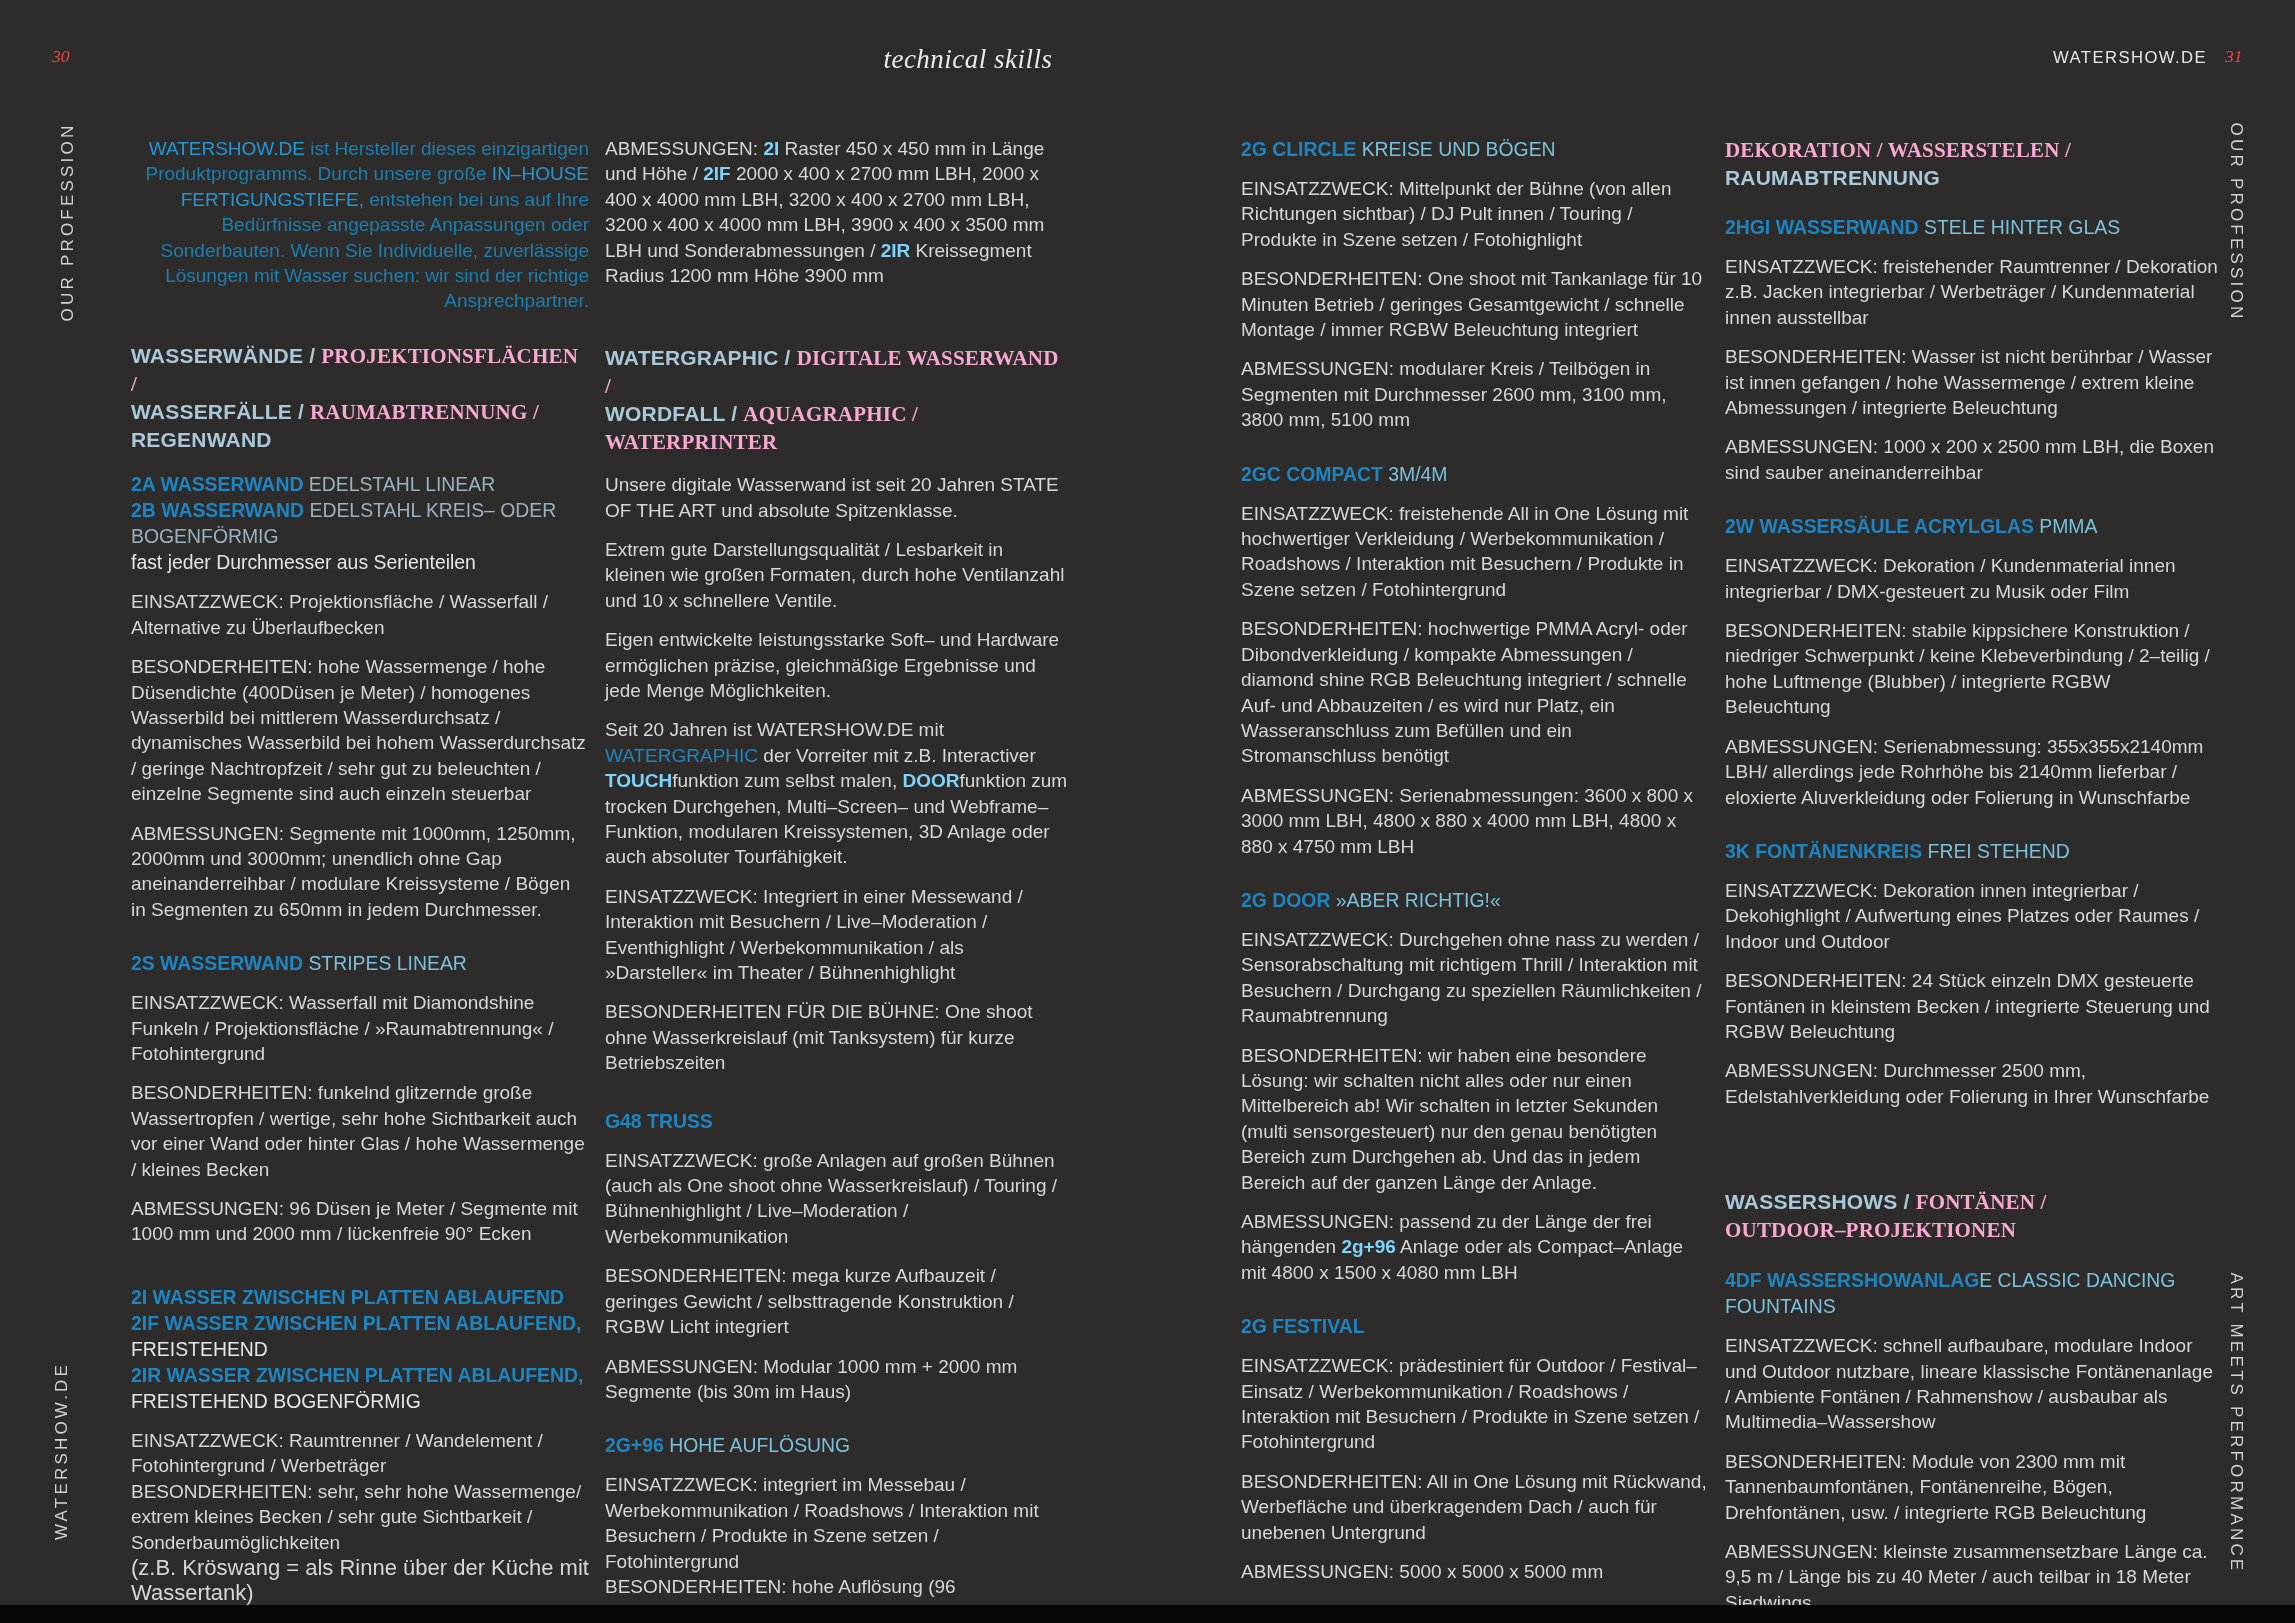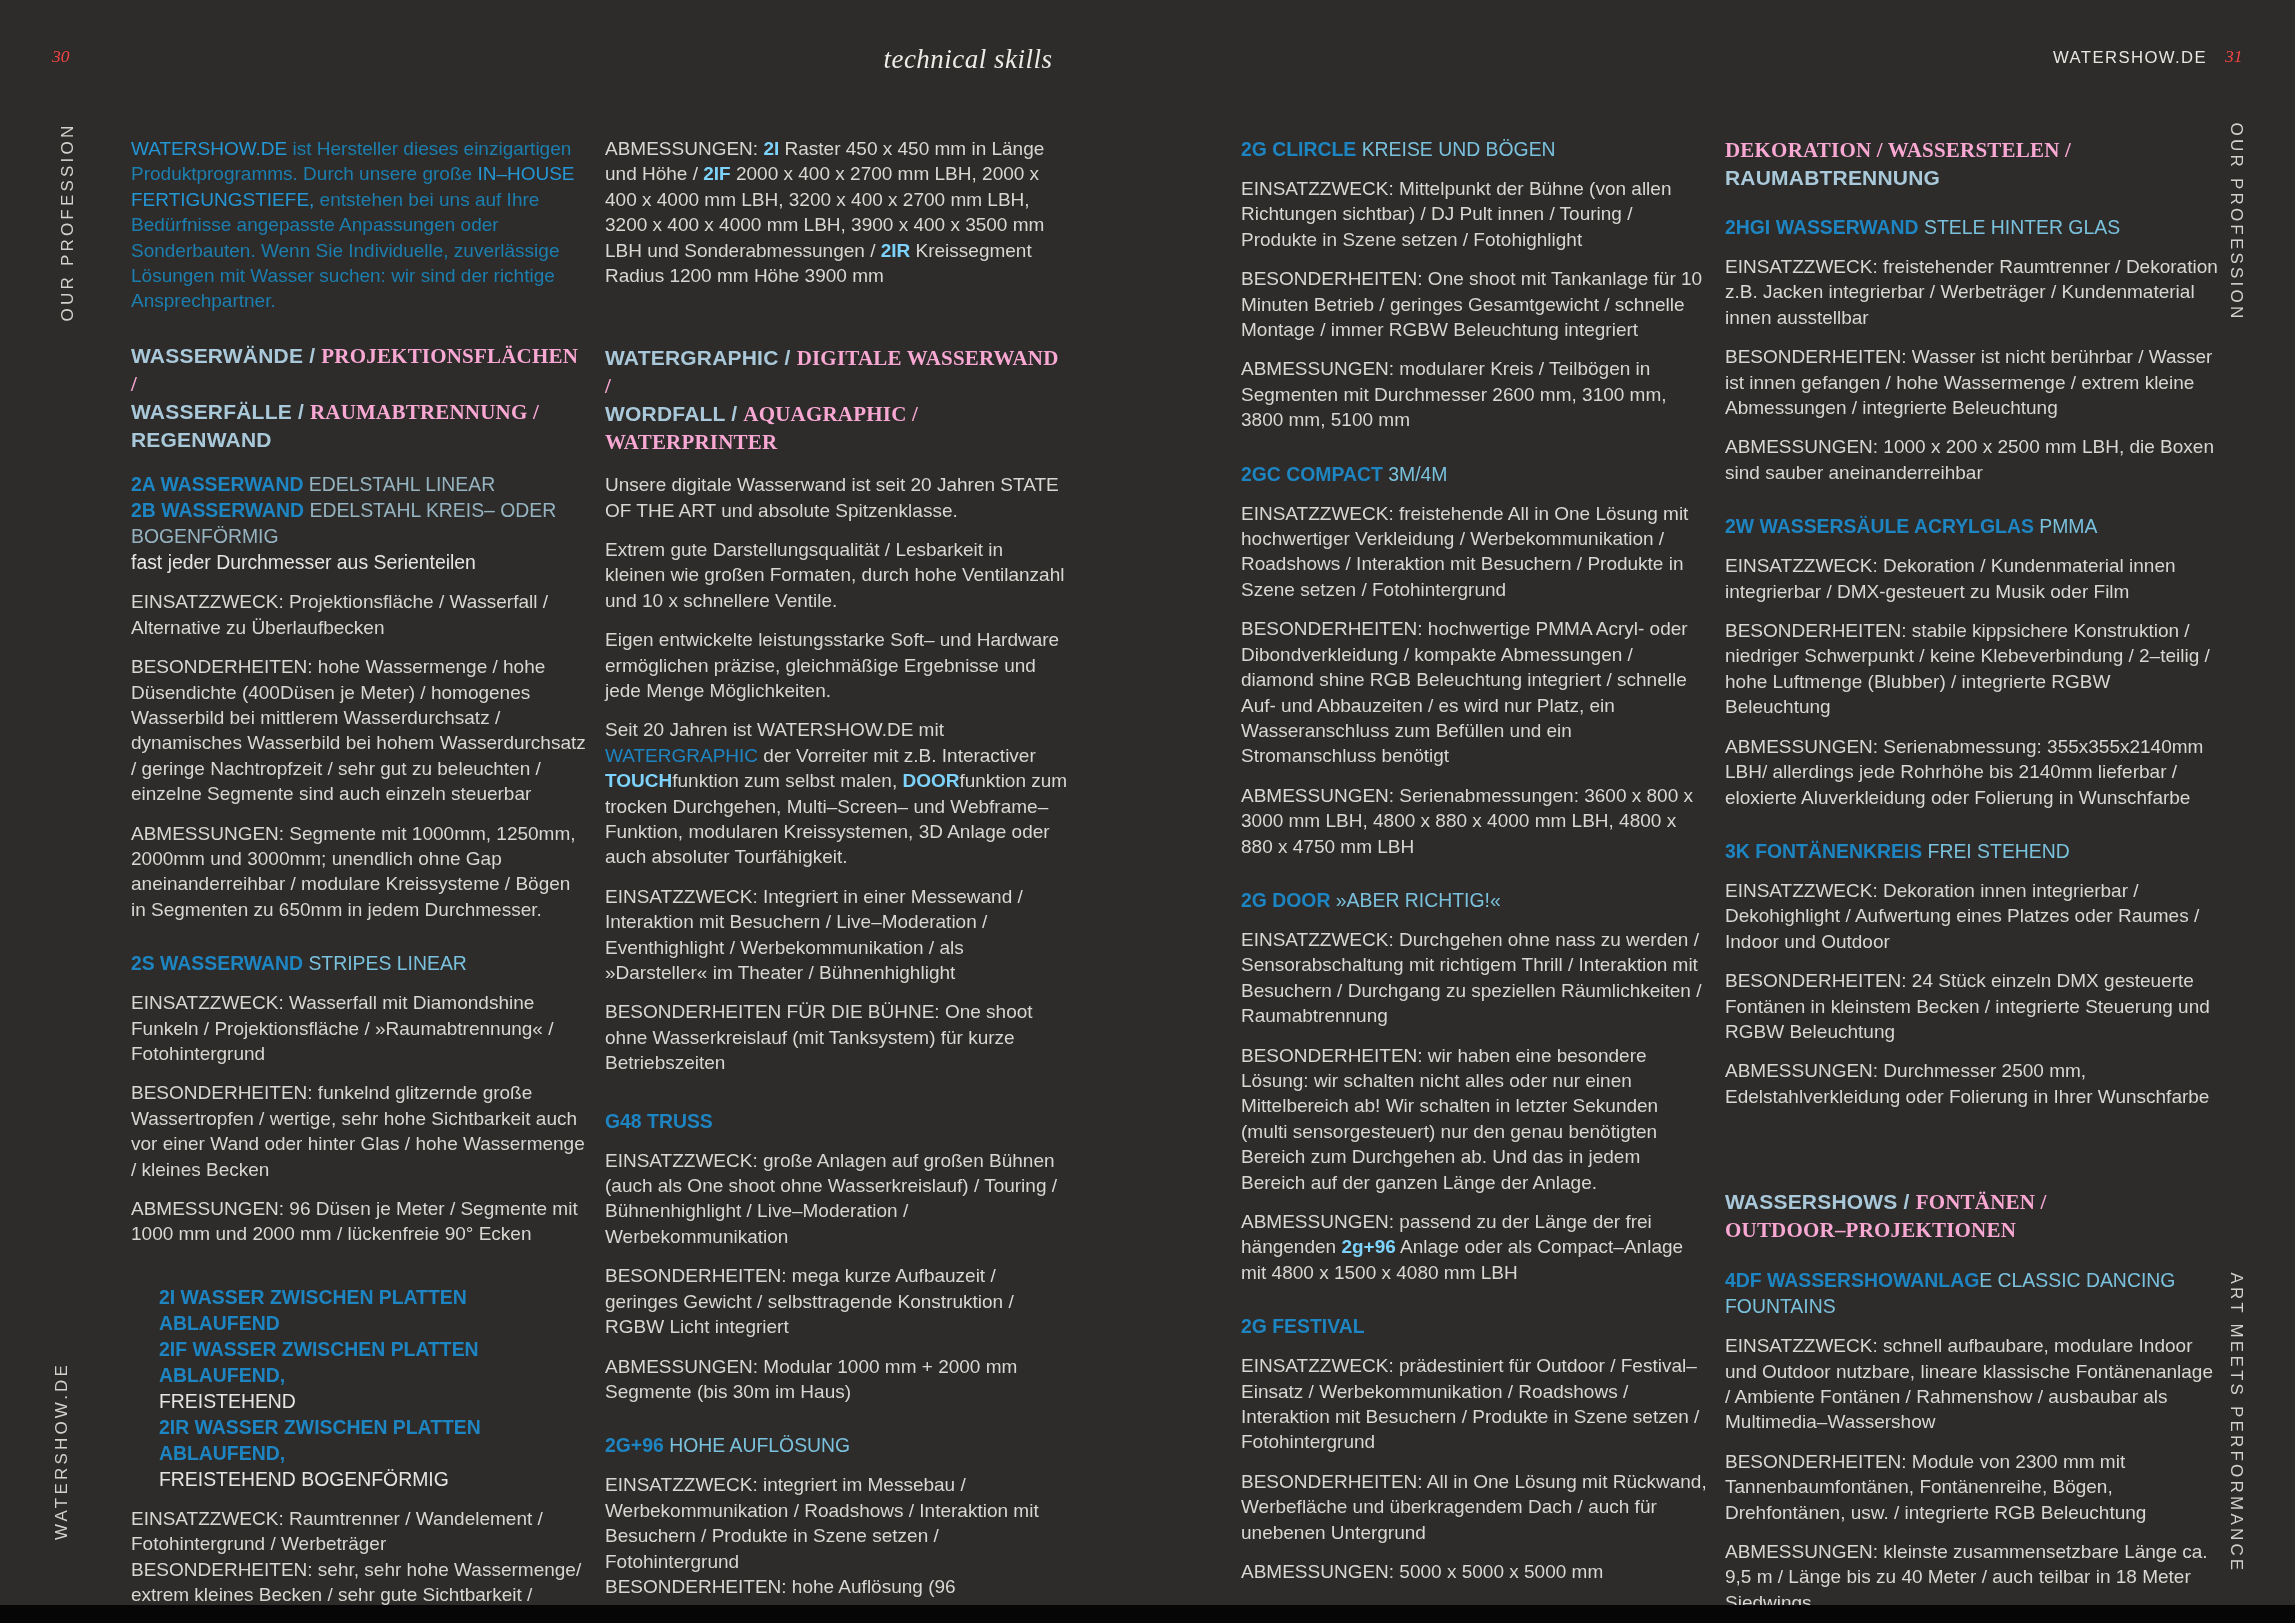--- a/index.html
+++ b/index.html
@@ -46,7 +46,7 @@
   .blk{margin:0 0 14px 0;}
   .blk.tight{margin-bottom:0;}
   .blk:first-child{margin-top:0 !important;}
-  .intro{color:#1c7fb0;}
+  .intro{color:#1c7fb0;text-align:right;}
   .sechead{font-weight:bold;font-size:21px;line-height:27px;margin:0 0 15.7px 0;letter-spacing:0.2px;}
   .prodhead{font-weight:bold;font-size:19.4px;line-height:26px;margin:18.5px 0 14px 0;}
   .para.small{font-size:22px;}

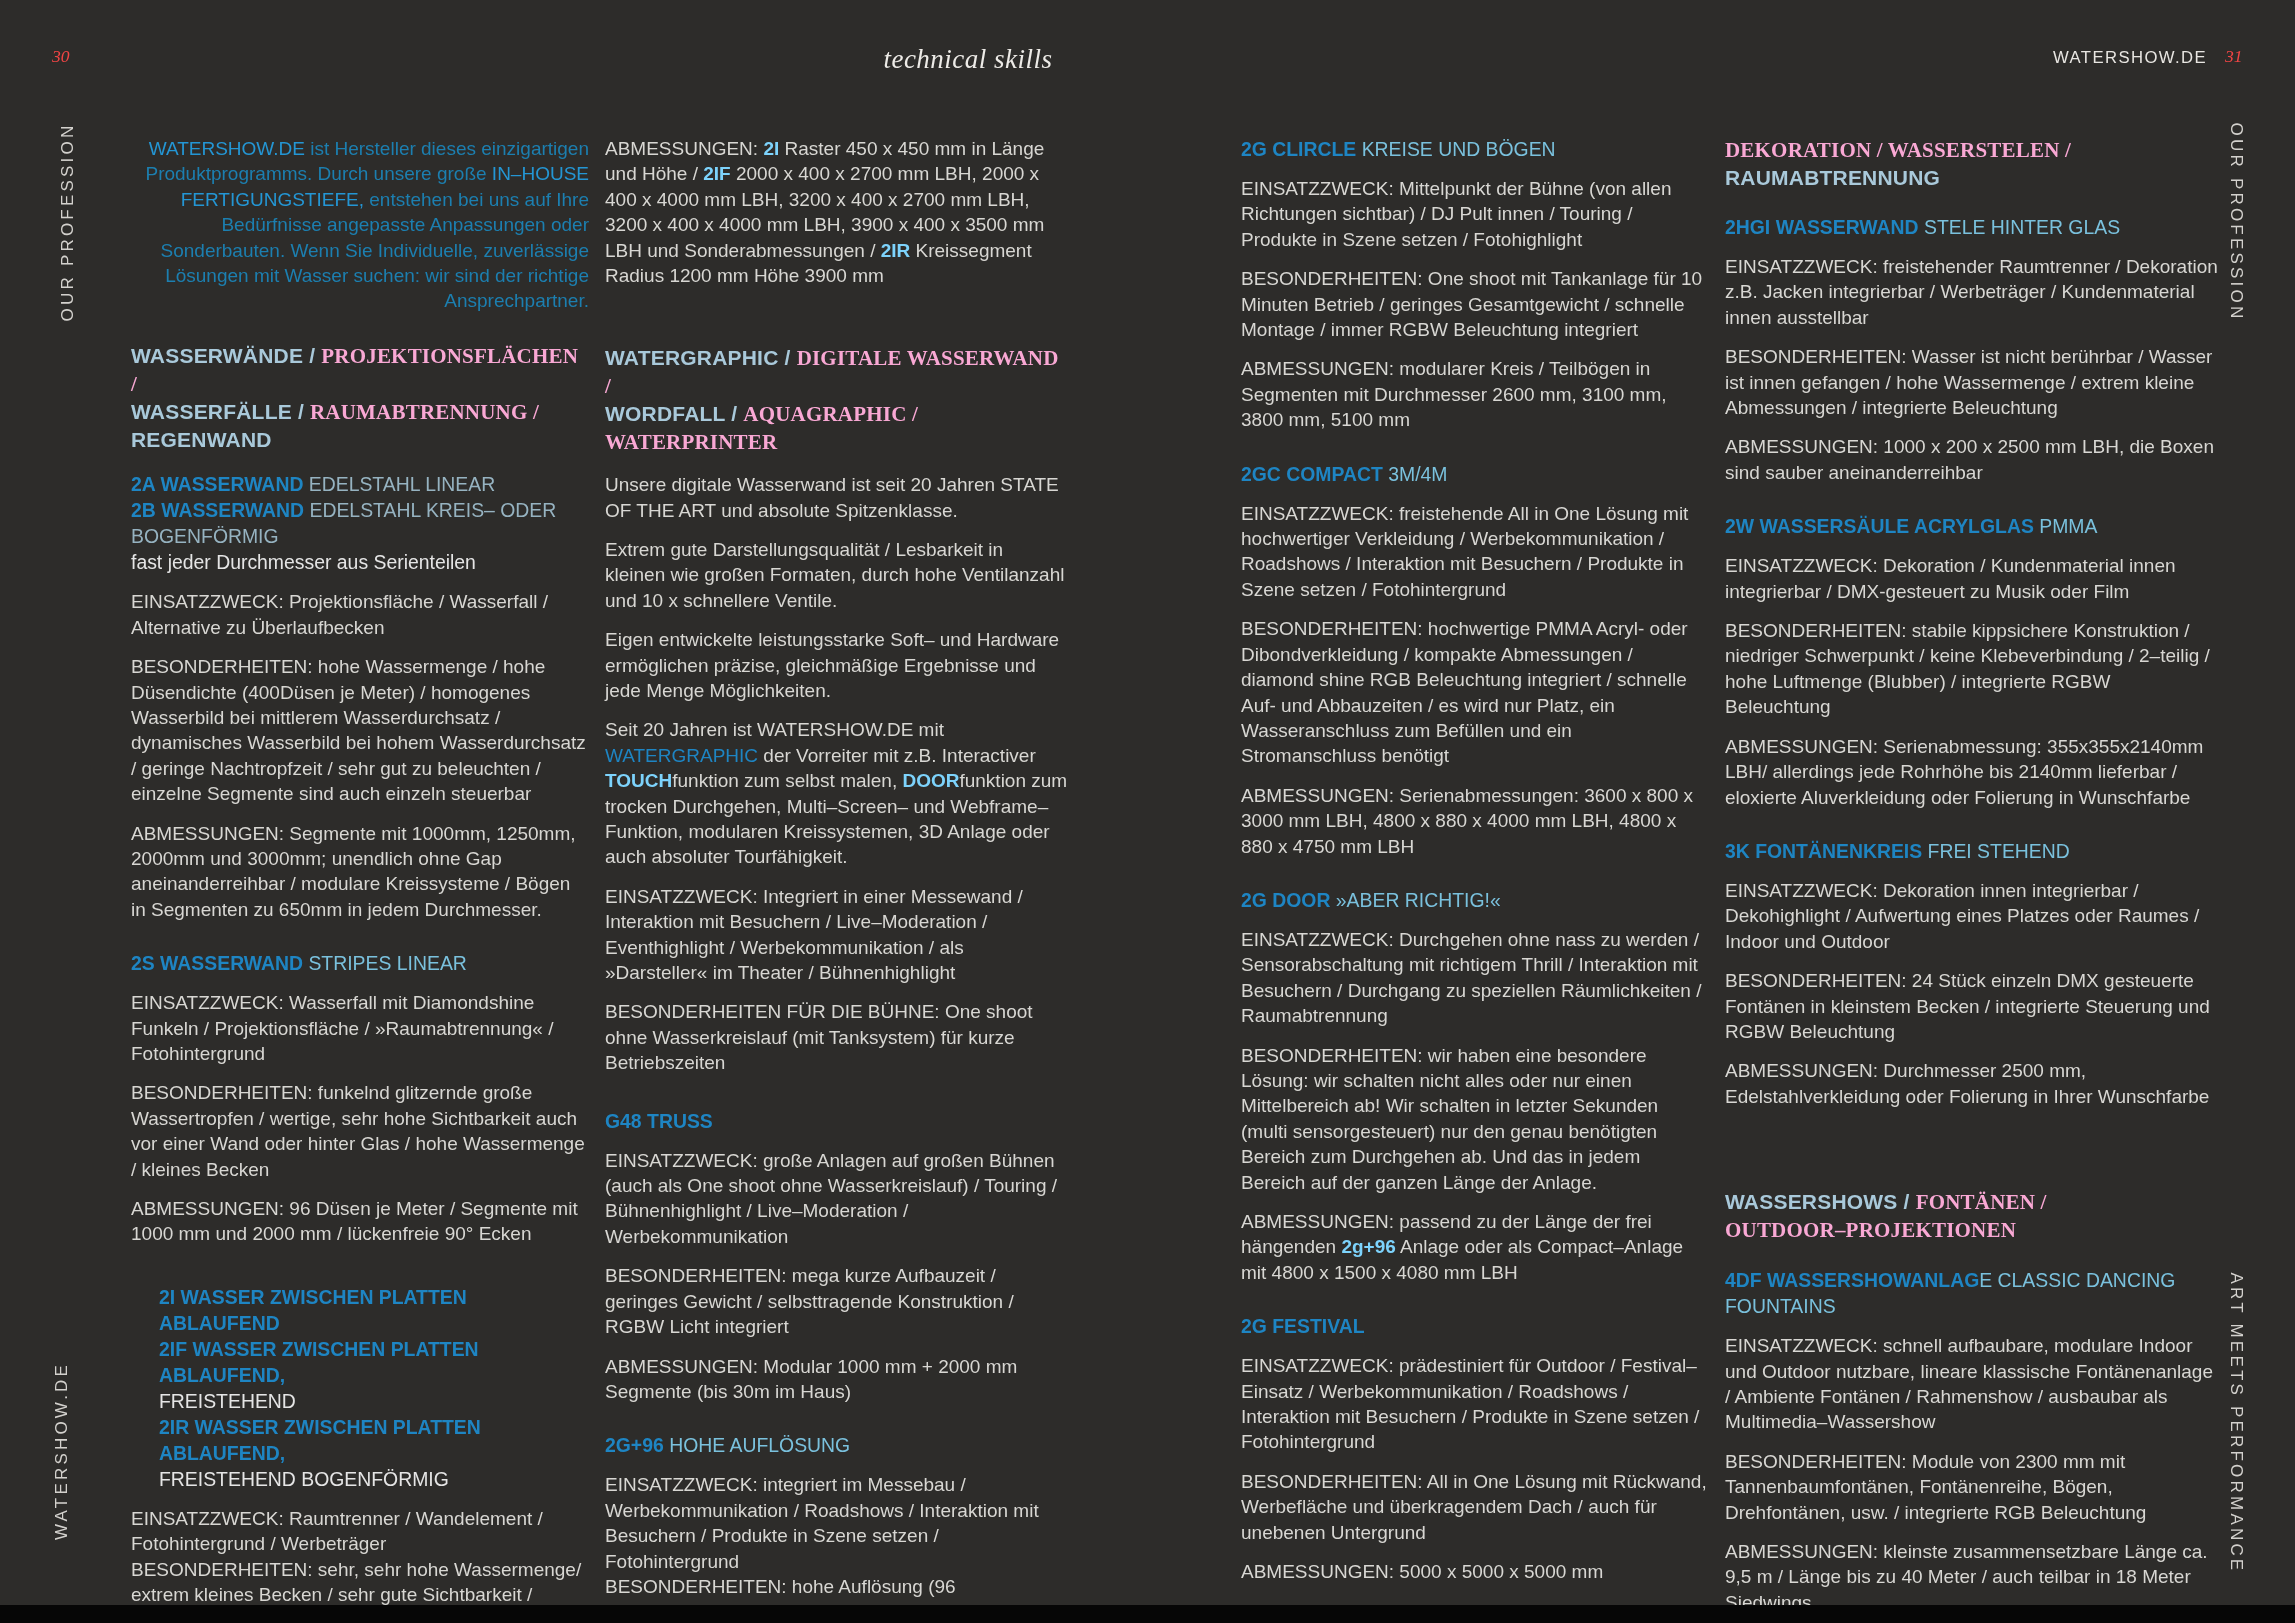--- a/index.html
+++ b/index.html
@@ -90,7 +90,7 @@
       <div class="blk para"><span>EINSATZZWECK: Wasserfall mit Diamondshine Funkeln /  Projektionsfläche / »Raumabtrennung« / Fotohintergrund</span></div>
       <div class="blk para"><span>BESONDERHEITEN: funkelnd glitzernde große Wassertropfen / wertige, sehr hohe Sichtbarkeit auch vor einer Wand oder hinter Glas / hohe Wassermenge /  kleines Becken</span></div>
       <div class="blk para"><span>ABMESSUNGEN: 96 Düsen je Meter / Segmente mit 1000 mm und 2000 mm / lückenfreie 90° Ecken</span></div>
-      <div class="blk prodhead" style="margin-top: 37px; margin-left: 28px;"><span class="t-code">2I WASSER ZWISCHEN PLATTEN ABLAUFEND</span><br><span class="t-code">2IF WASSER ZWISCHEN PLATTEN ABLAUFEND,</span><br><span class="t-subMid">FREISTEHEND</span><br><span class="t-code">2IR WASSER ZWISCHEN PLATTEN ABLAUFEND,</span><br><span class="t-subMid">FREISTEHEND BOGENFÖRMIG</span></div>
+      <div class="blk prodhead" style="margin-top: 37px;"><span class="t-code">2I WASSER ZWISCHEN PLATTEN ABLAUFEND</span><br><span class="t-code">2IF WASSER ZWISCHEN PLATTEN ABLAUFEND,</span><br><span class="t-subMid">FREISTEHEND</span><br><span class="t-code">2IR WASSER ZWISCHEN PLATTEN ABLAUFEND,</span><br><span class="t-subMid">FREISTEHEND BOGENFÖRMIG</span></div>
       <div class="blk para tight"><span>EINSATZZWECK: Raumtrenner / Wandelement / Fotohintergrund / Werbeträger</span></div>
       <div class="blk para tight"><span>BESONDERHEITEN: sehr, sehr hohe Wassermenge/ extrem kleines Becken / sehr gute Sichtbarkeit / Sonderbaumöglichkeiten</span></div>
       <div class="blk para small"><span>(z.B. Kröswang = als Rinne über der Küche mit Wassertank)</span></div>

